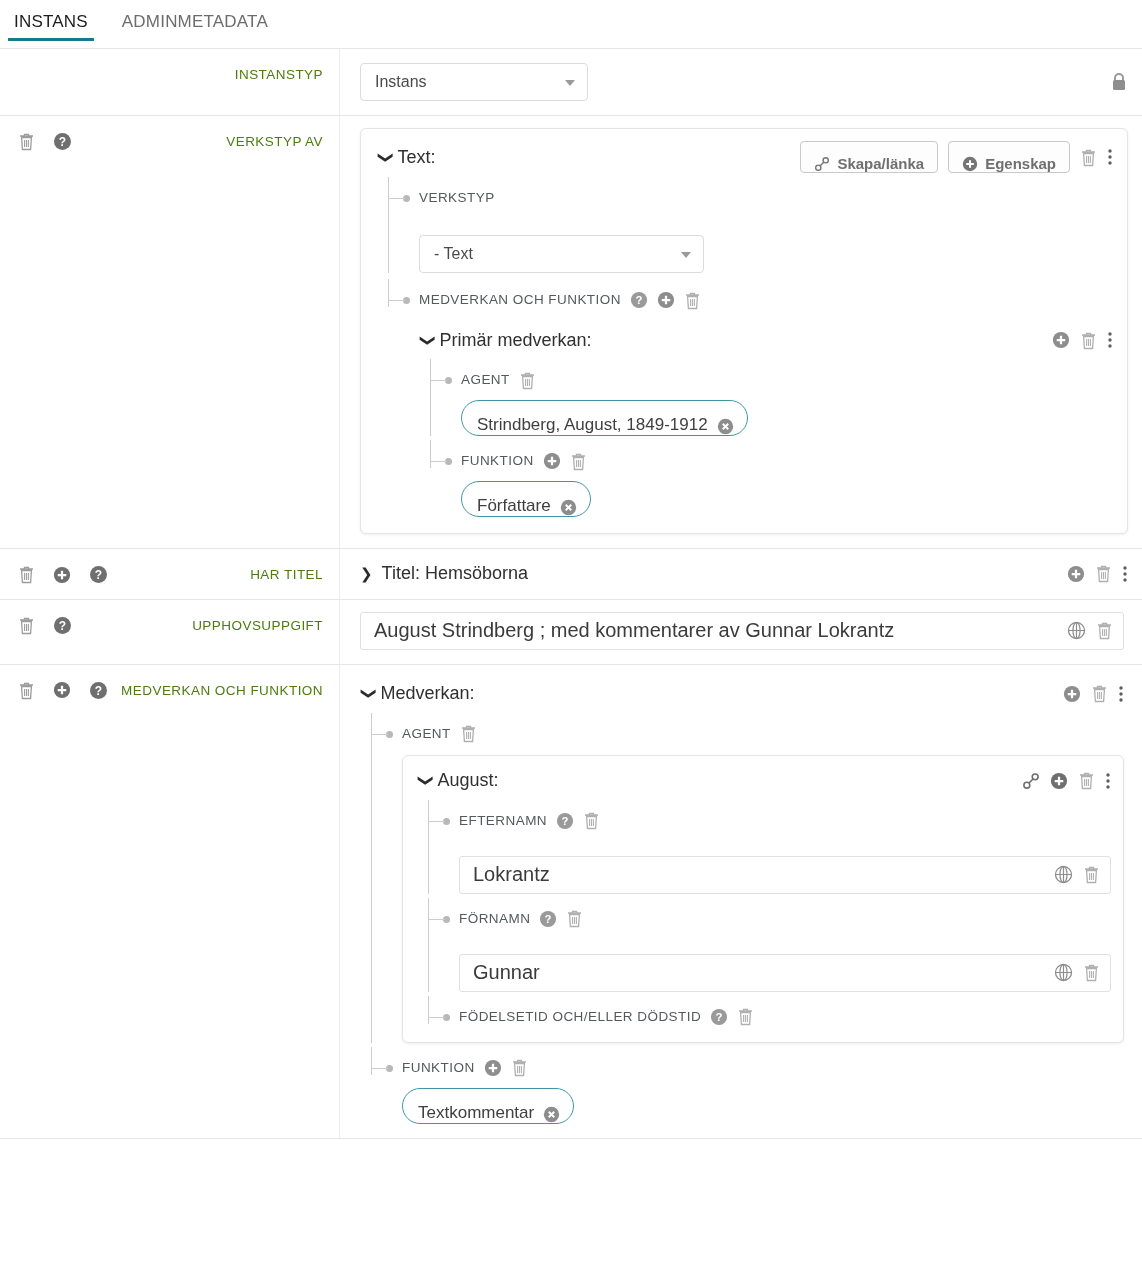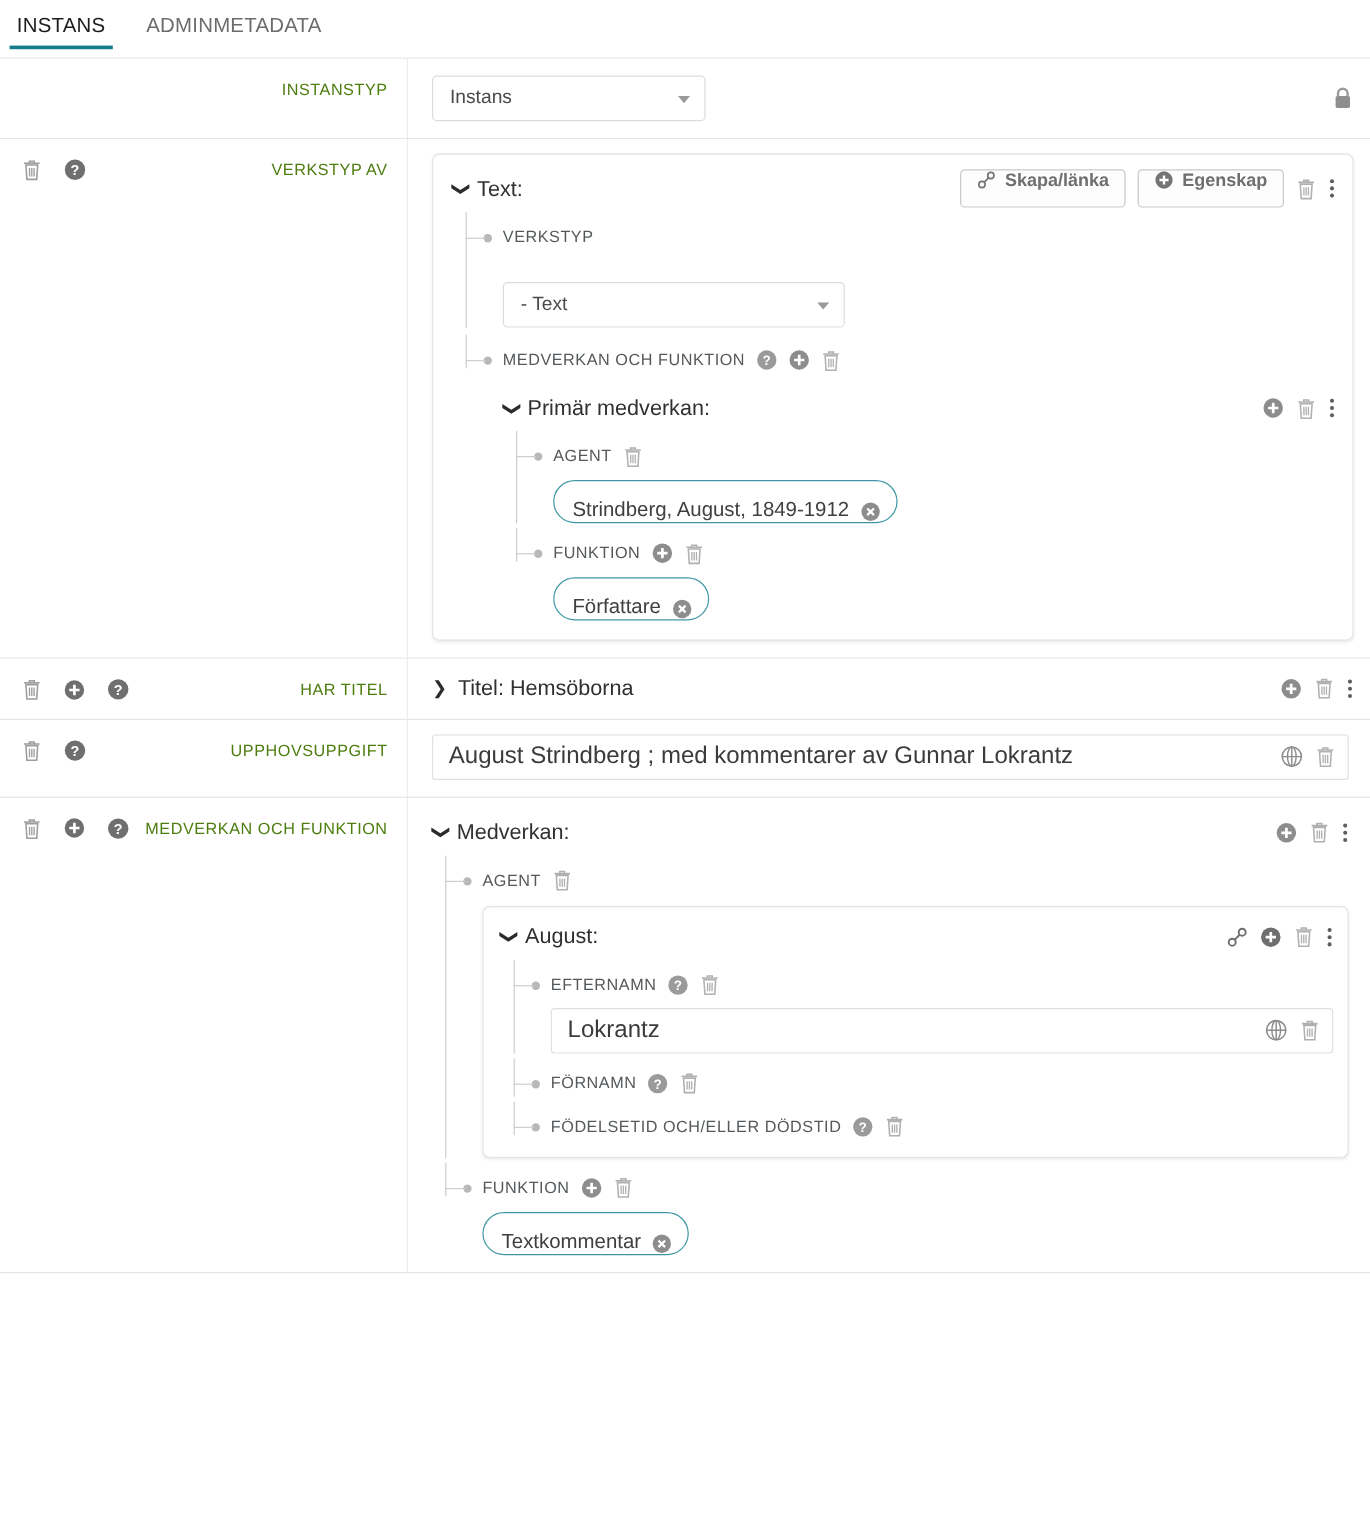--- a/index.html
+++ b/index.html
@@ -138,7 +138,7 @@
 
   .pillbtn {
     display: inline-flex;
-    align-items: flex-start;
+    align-items: flex-end;
     gap: 7px;
     height: 32px;
     padding: 0 13px;

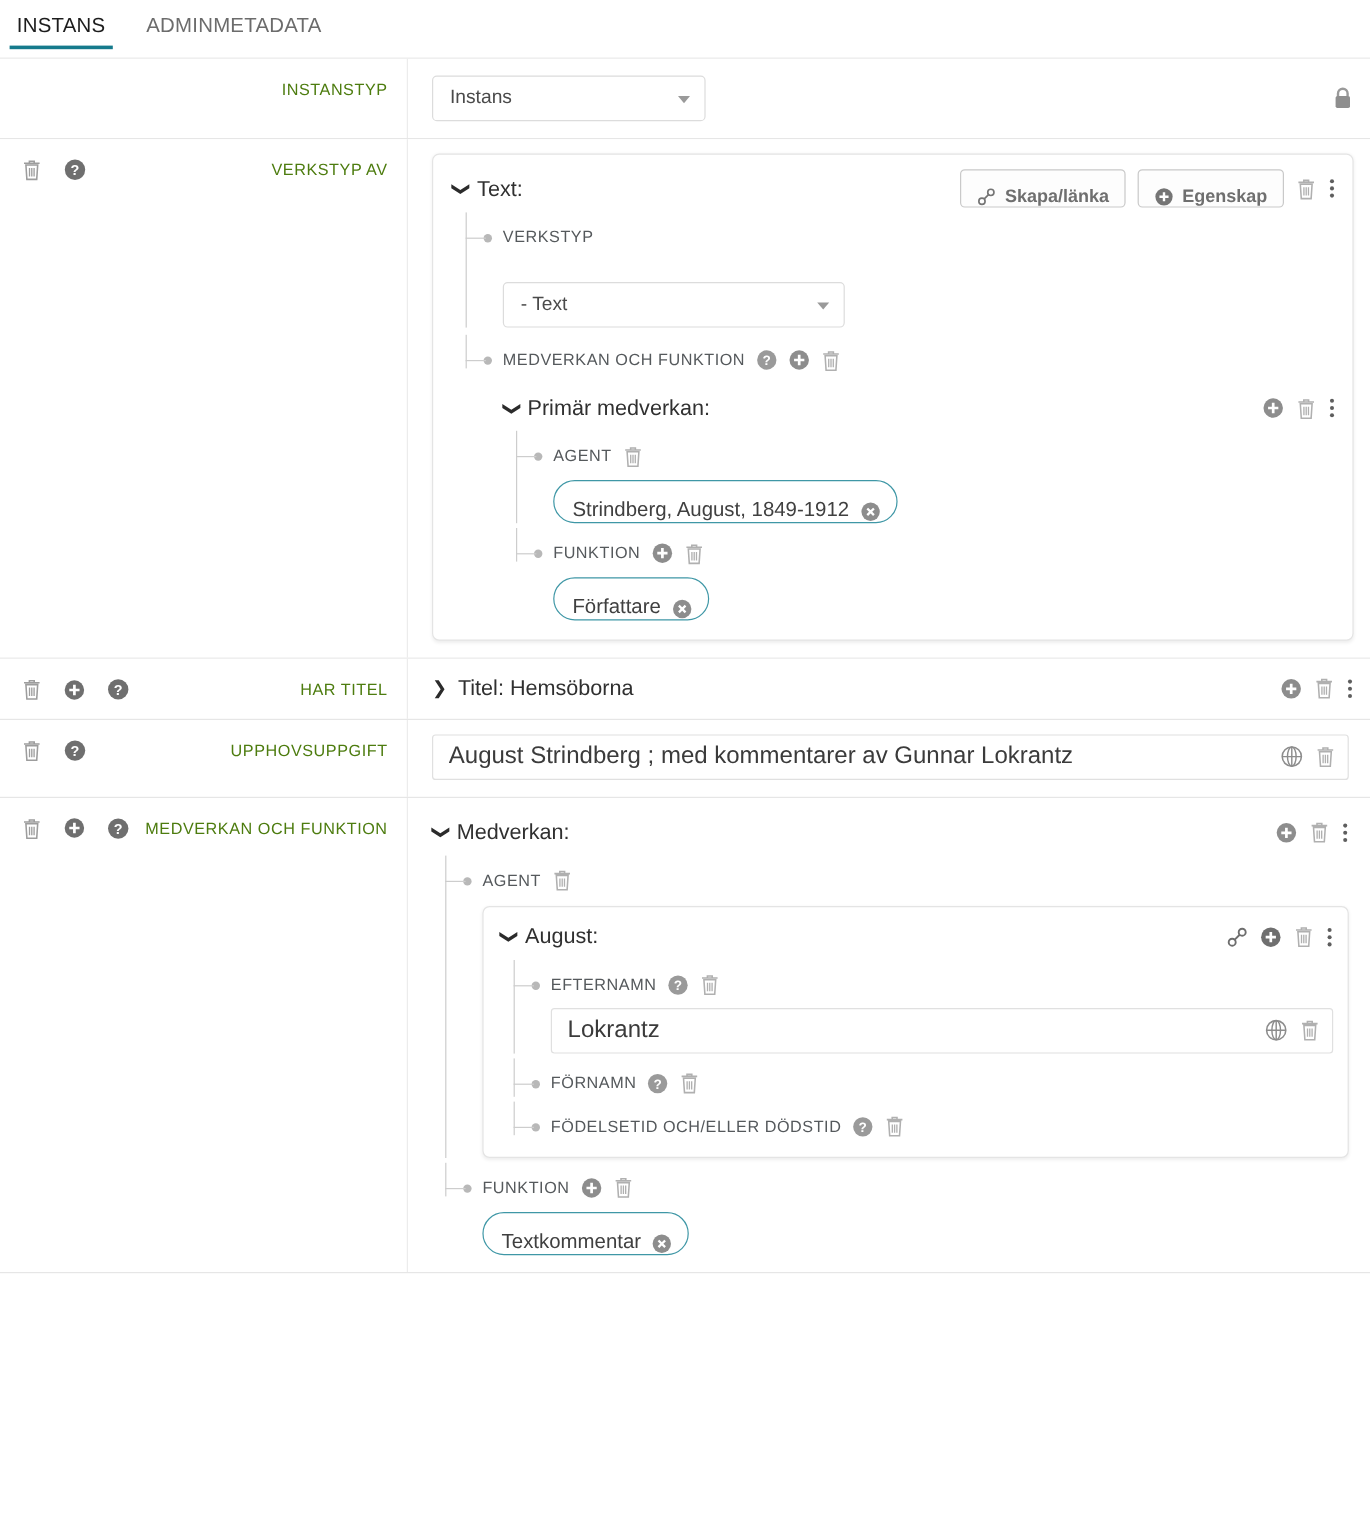--- a/index.html
+++ b/index.html
@@ -200,7 +200,7 @@
     border-radius: 3px;
     background: #fff;
     padding: 0 10px 0 13px;
-    margin-top: 8px;
+    margin-top: 24px;
   }
   .textfield .val {
     flex: 1;

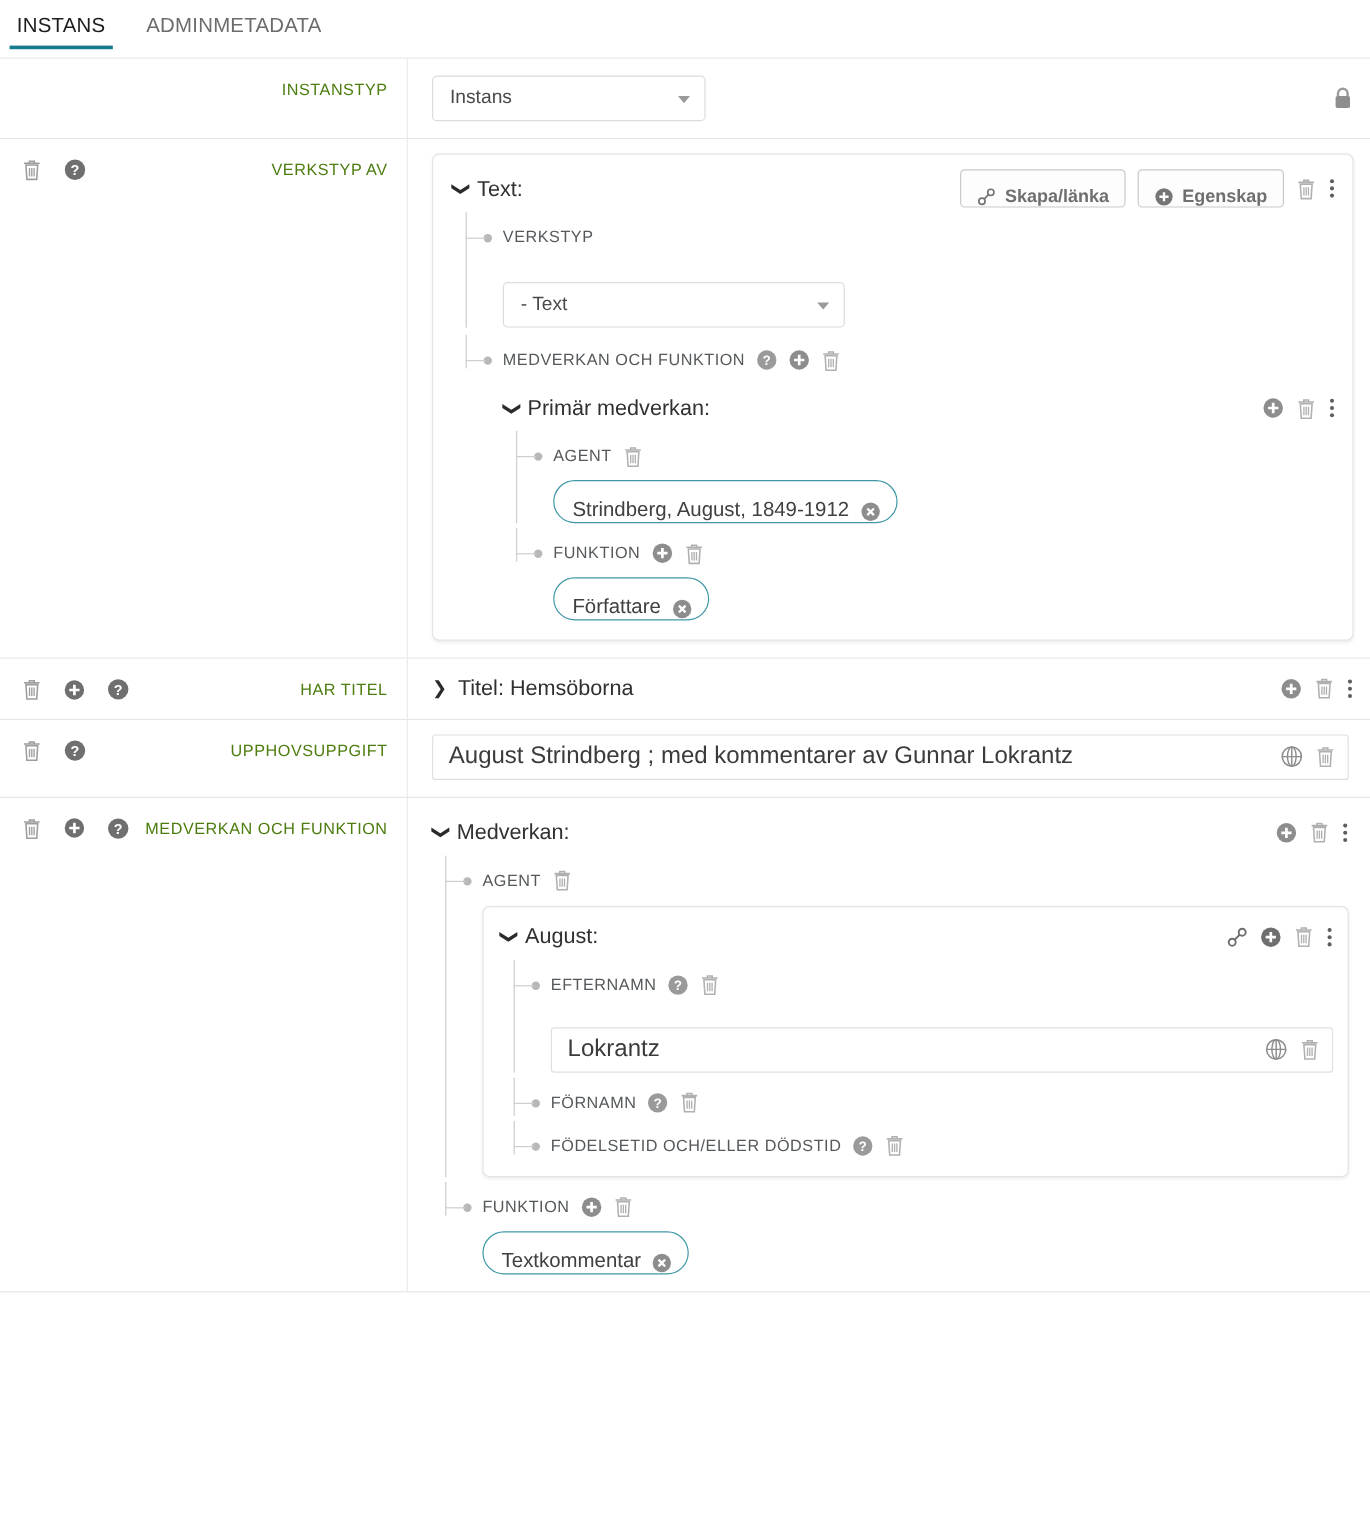--- a/index.html
+++ b/index.html
@@ -702,6 +702,24 @@
                     </svg>
                   </button>
                 </div>
+                <div class="textfield">
+                  <span class="val">Gunnar</span>
+                  <span class="tf-actions">
+                    <button class="icbtn ic">
+                      <svg width="19" height="19" viewBox="0 0 19 19">
+                        <circle cx="9.5" cy="9.5" r="8" fill="none" stroke="#8d8d8d" stroke-width="1.3"></circle>
+                        <ellipse cx="9.5" cy="9.5" rx="3.6" ry="8" fill="none" stroke="#8d8d8d" stroke-width="1.2"></ellipse>
+                        <path d="M1.5 9.5h16M9.5 1.5v16" stroke="#8d8d8d" stroke-width="1.2"></path>
+                      </svg>
+                    </button>
+                    <button class="icbtn ic">
+                      <svg width="17" height="19" viewBox="0 0 17 19">
+                        <path d="M2 4h13M6.5 4V2.3h4V4M3.6 5.5h9.8l-.8 12H4.4z" fill="none" stroke="#b0b0b0" stroke-width="1.3"></path>
+                        <path d="M6.6 8v7M8.5 8v7M10.4 8v7" stroke="#b0b0b0" stroke-width="1.1"></path>
+                      </svg>
+                    </button>
+                  </span>
+                </div>
               </div>
 
               <div class="branch last" style="margin-top:14px;">

